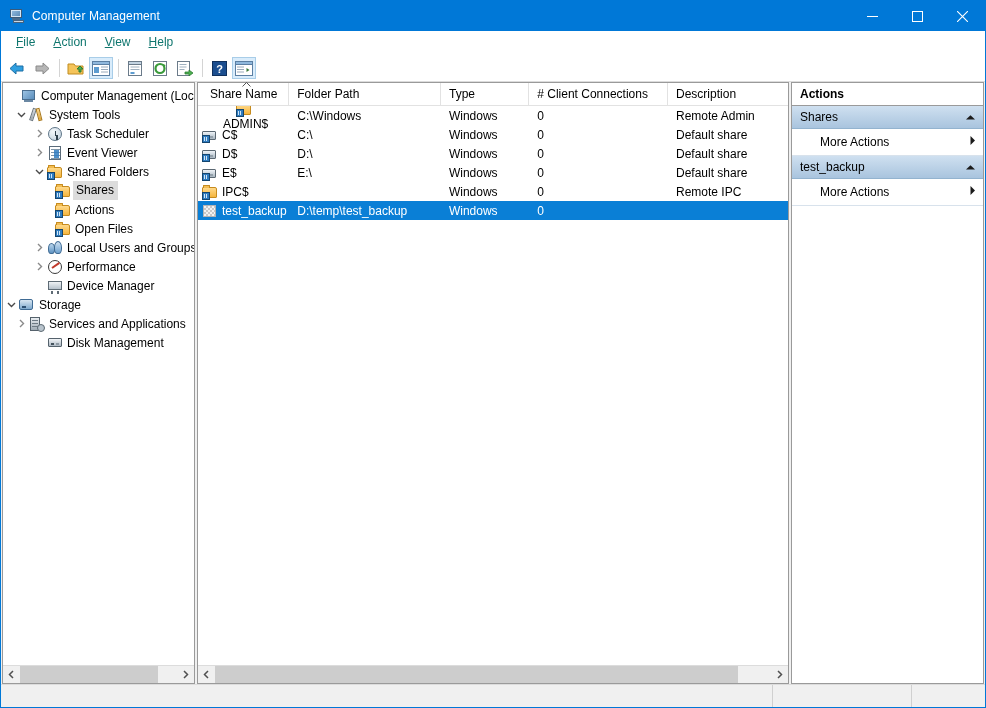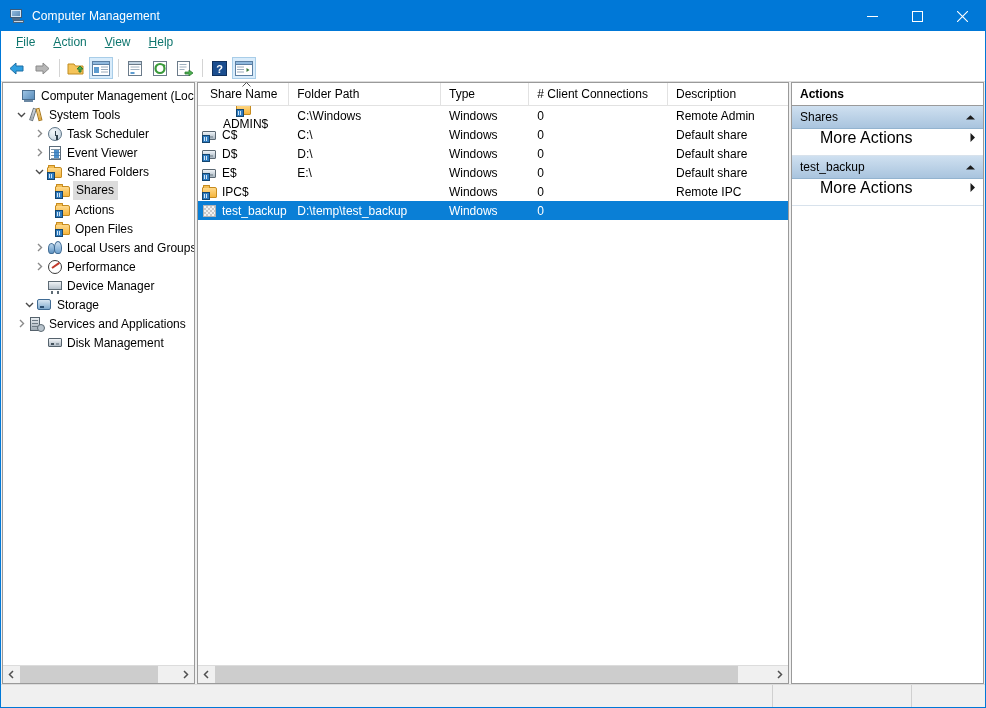--- a/index.html
+++ b/index.html
@@ -435,10 +435,10 @@
   }
   .act-item {
     height: 26px;
-    display: flex; 
+    display: flex; align-items: center;
     padding: 0 7px 0 28px;
     justify-content: space-between;
-    font-size: 16px;
+    font-size: 12px;
     background: #ffffff;
     border-bottom: 1px solid #d8e2ec;
   }

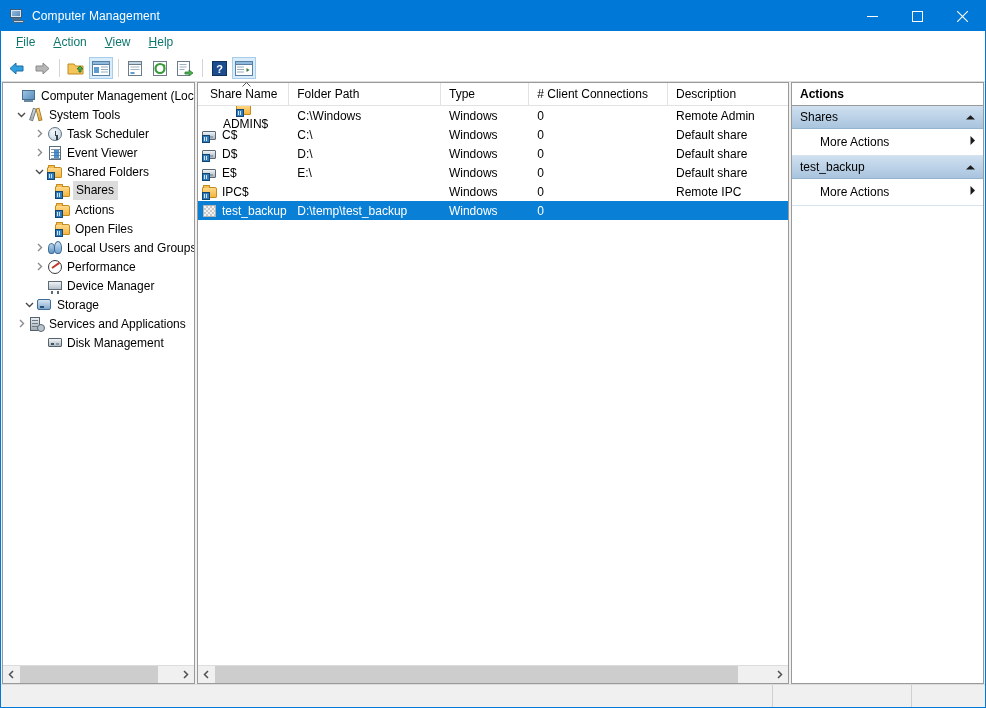--- a/index.html
+++ b/index.html
@@ -706,7 +706,7 @@
           <div class="tree-label">Device Manager</div>
         </div>
 
-        <div class="tree-row" style="padding-left:18px;">
+        <div class="tree-row" style="padding-left:0;">
           <div class="twisty">
             <svg width="9" height="9" viewBox="0 0 9 9">
                 <path d="M1 3 L4.5 6.5 L8 3" fill="none" stroke="#4a4a4a" stroke-width="1.4"></path>

